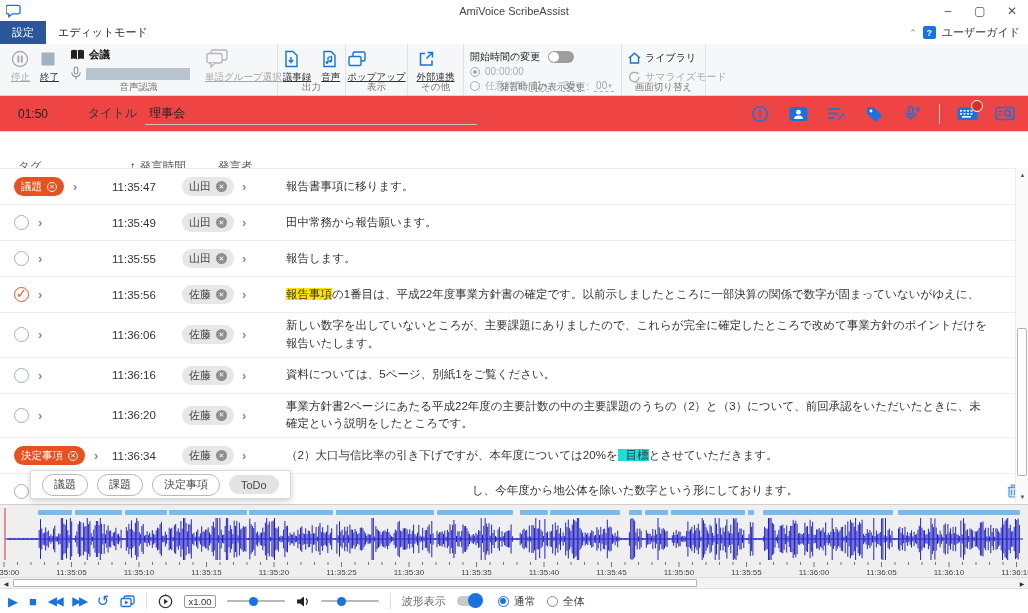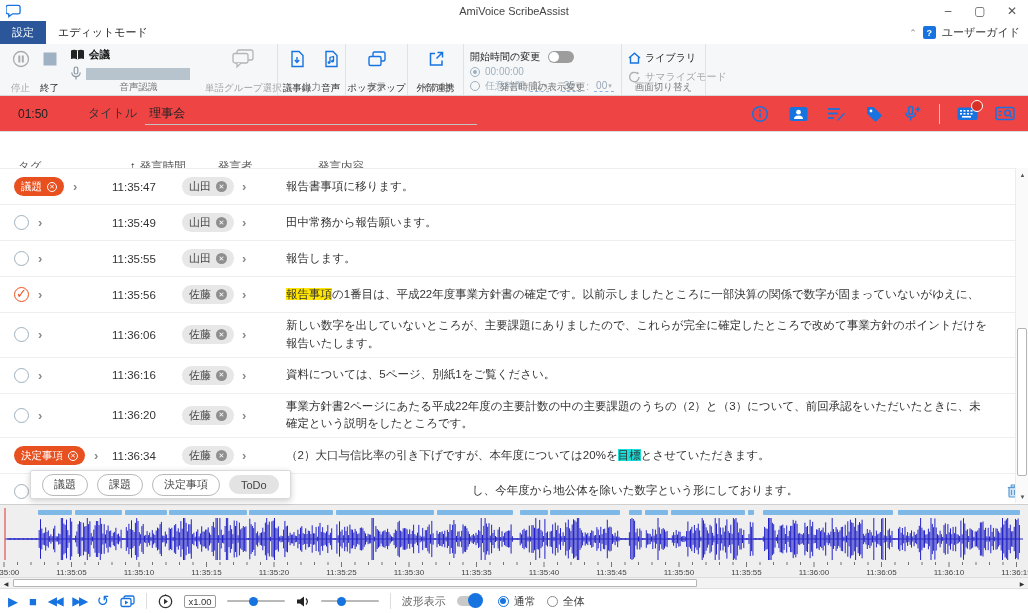--- a/index.html
+++ b/index.html
@@ -26,7 +26,7 @@
   .ribbon { height:52px; background:#f6f7f8; border-bottom:1px solid #d8d8d8; display:flex; }
   .rgroup { position:relative; border-right:1px solid #e2e2e2; padding:4px 6px 12px 6px; display:flex; align-items:flex-start; }
   .grouplabel { position:absolute; bottom:1px; left:0; right:0; text-align:center; font-size:9.5px; color:#777; white-space:nowrap; }
-  .rbtn { display:flex; flex-direction:column; align-items:center; gap:13px; font-size:9.5px; color:#333; padding:1px 5px; white-space:nowrap; }
+  .rbtn { display:flex; flex-direction:column; align-items:flex-start; gap:2px; font-size:9.5px; color:#333; padding:1px 5px; white-space:nowrap;text-decoration:underline; }
   .rbtn.disabled { color:#a6a6a6; }
   .rbtn .ricon { height:20px; display:flex; align-items:center; justify-content:center; }
   .micmeter { width:104px; height:12px; background:#b7c4cd; margin-left:4px; }

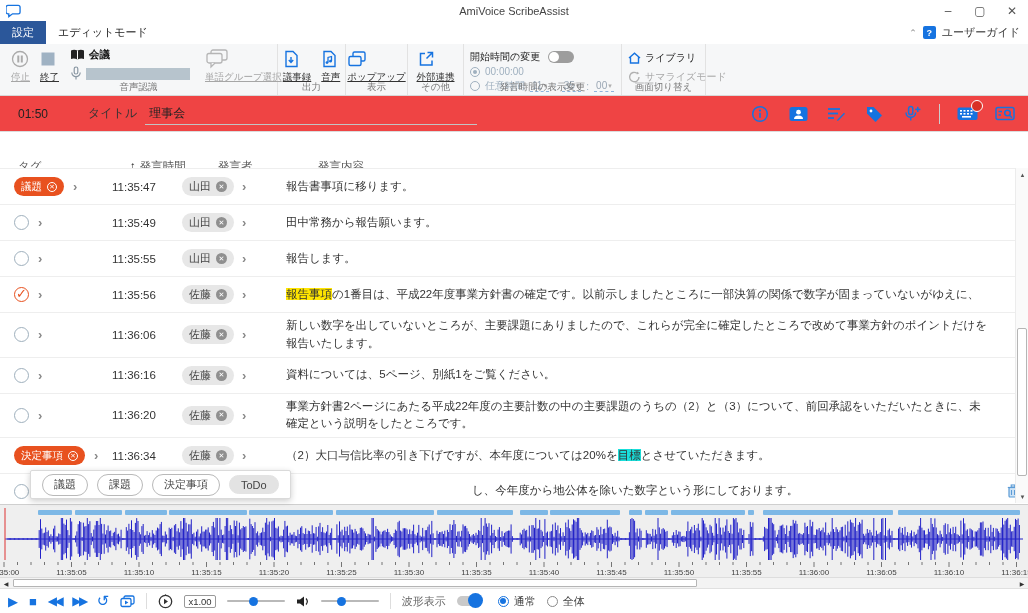--- a/index.html
+++ b/index.html
@@ -373,7 +373,6 @@
     <span class="th">タグ</span>
     <span class="th"><span class="sortarrow">↑</span><span>発言時間</span></span>
     <span class="th">発言者</span>
-    <span class="th">発言内容</span>
     <button class="latestbtn">最新の発言を表示</button>
   </div>
 

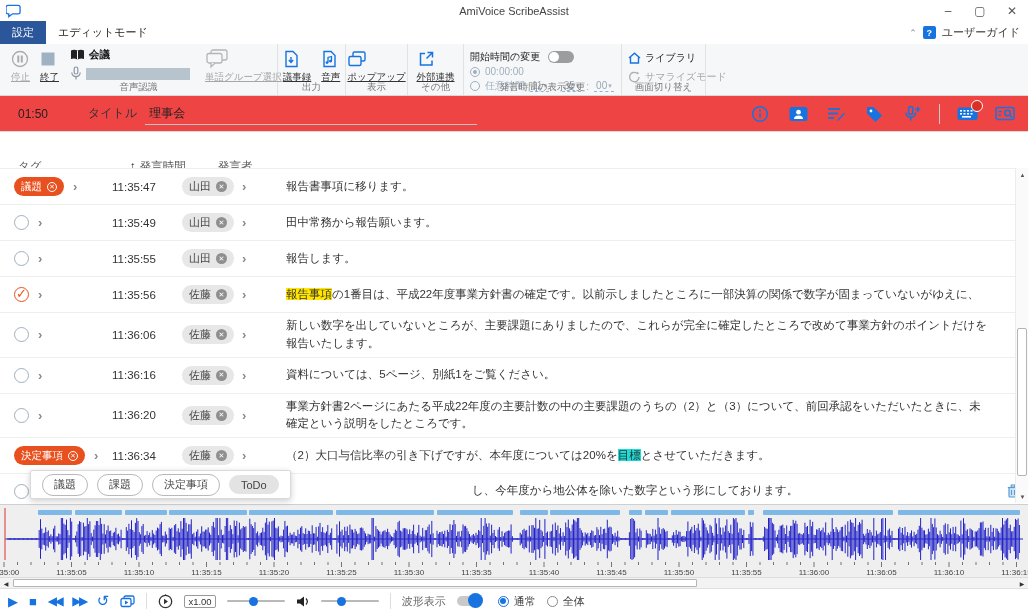--- a/index.html
+++ b/index.html
@@ -76,7 +76,7 @@
   .spkx { width:11px; height:11px; background:#8f8f8f; color:#fff; border-radius:50%; font-size:7px; display:flex; align-items:center; justify-content:center; }
   .contcell { font-size:11.5px; color:#333; line-height:1.55; padding:4px 8px 4px 0; }
   .hl-yellow { background:#ffe500; }
-  .hl-cyan { background:#19dfdb; }
+  .hl-cyan { background:#19dfdb;padding-left:8px; }
   .indent { padding-left:186px; }
   .actcell { display:flex; justify-content:center; }
 

